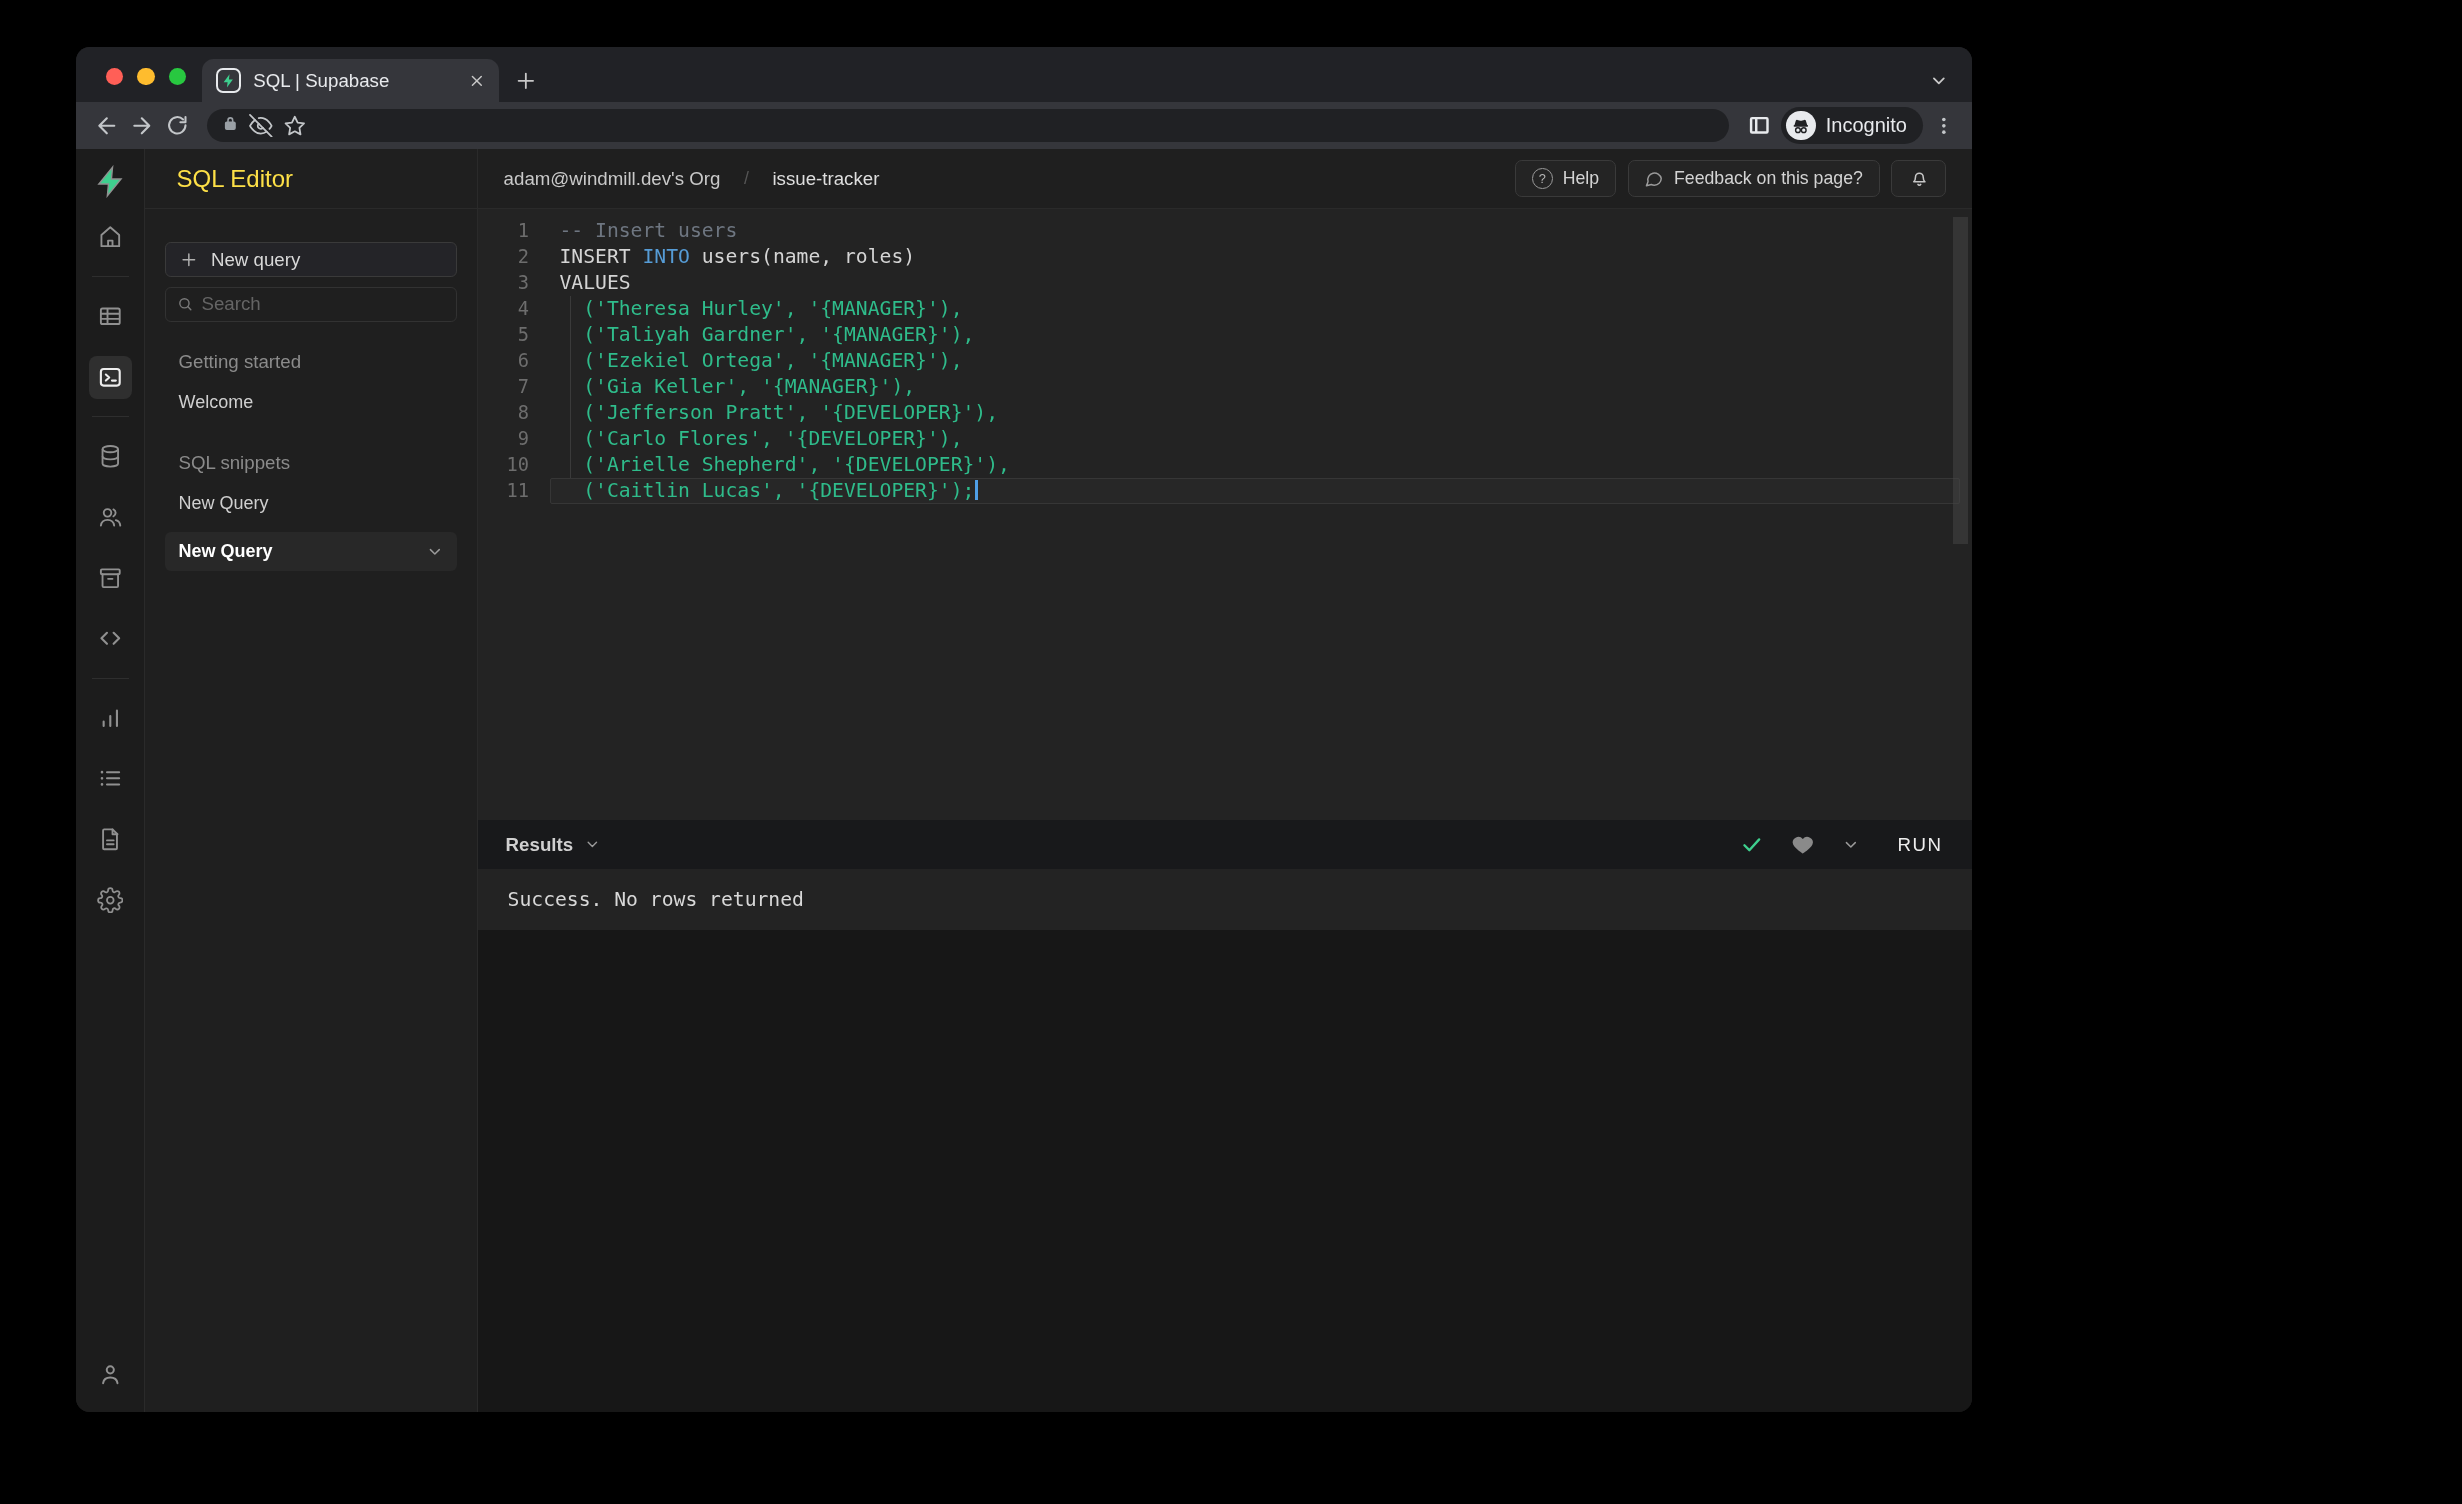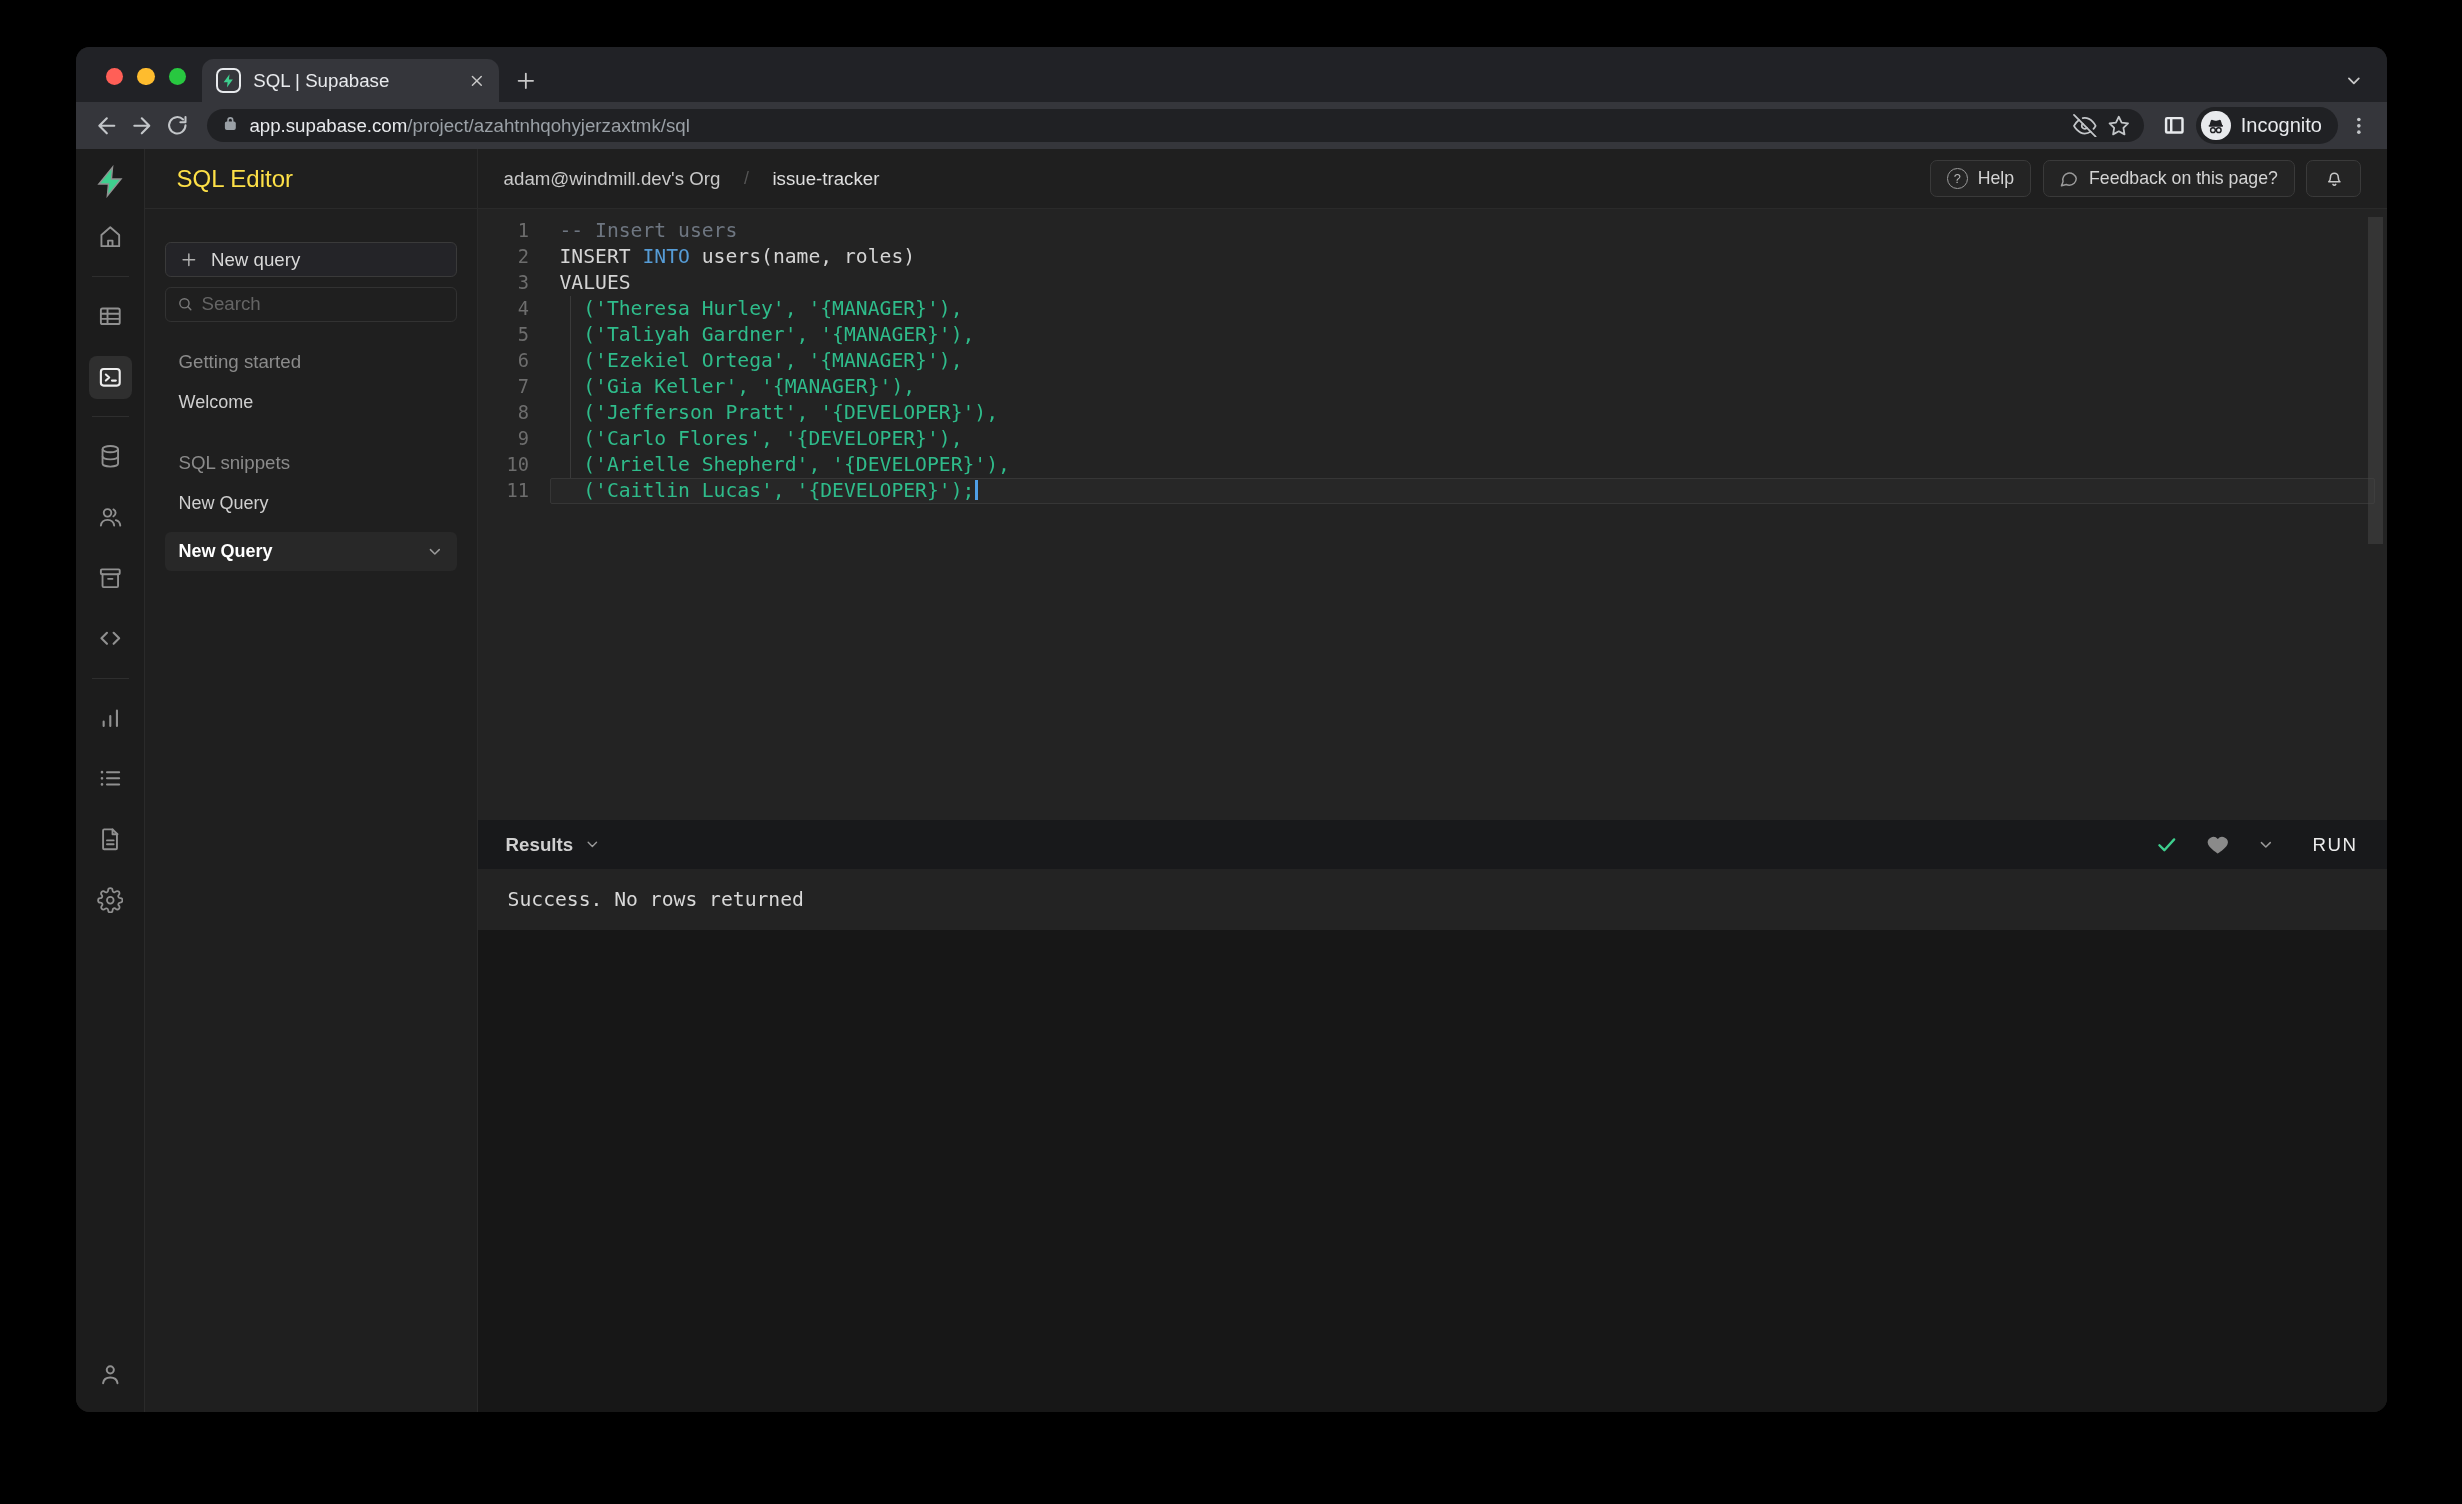--- a/index.html
+++ b/index.html
@@ -6,7 +6,7 @@
   html,body { width:2463px; height:1504px; background:#000; font-family:"Liberation Sans",sans-serif; }
   body { position:relative; overflow:hidden; }
 
-  .window { position:absolute; left:76px; top:47px; width:2311px; height:1365px;
+  .window { position:absolute; left:76px; top:47px; width:1896px; height:1365px;
             border-radius:13.8px; overflow:hidden; background:#1f1f1f;
             display:flex; flex-direction:column; }
 

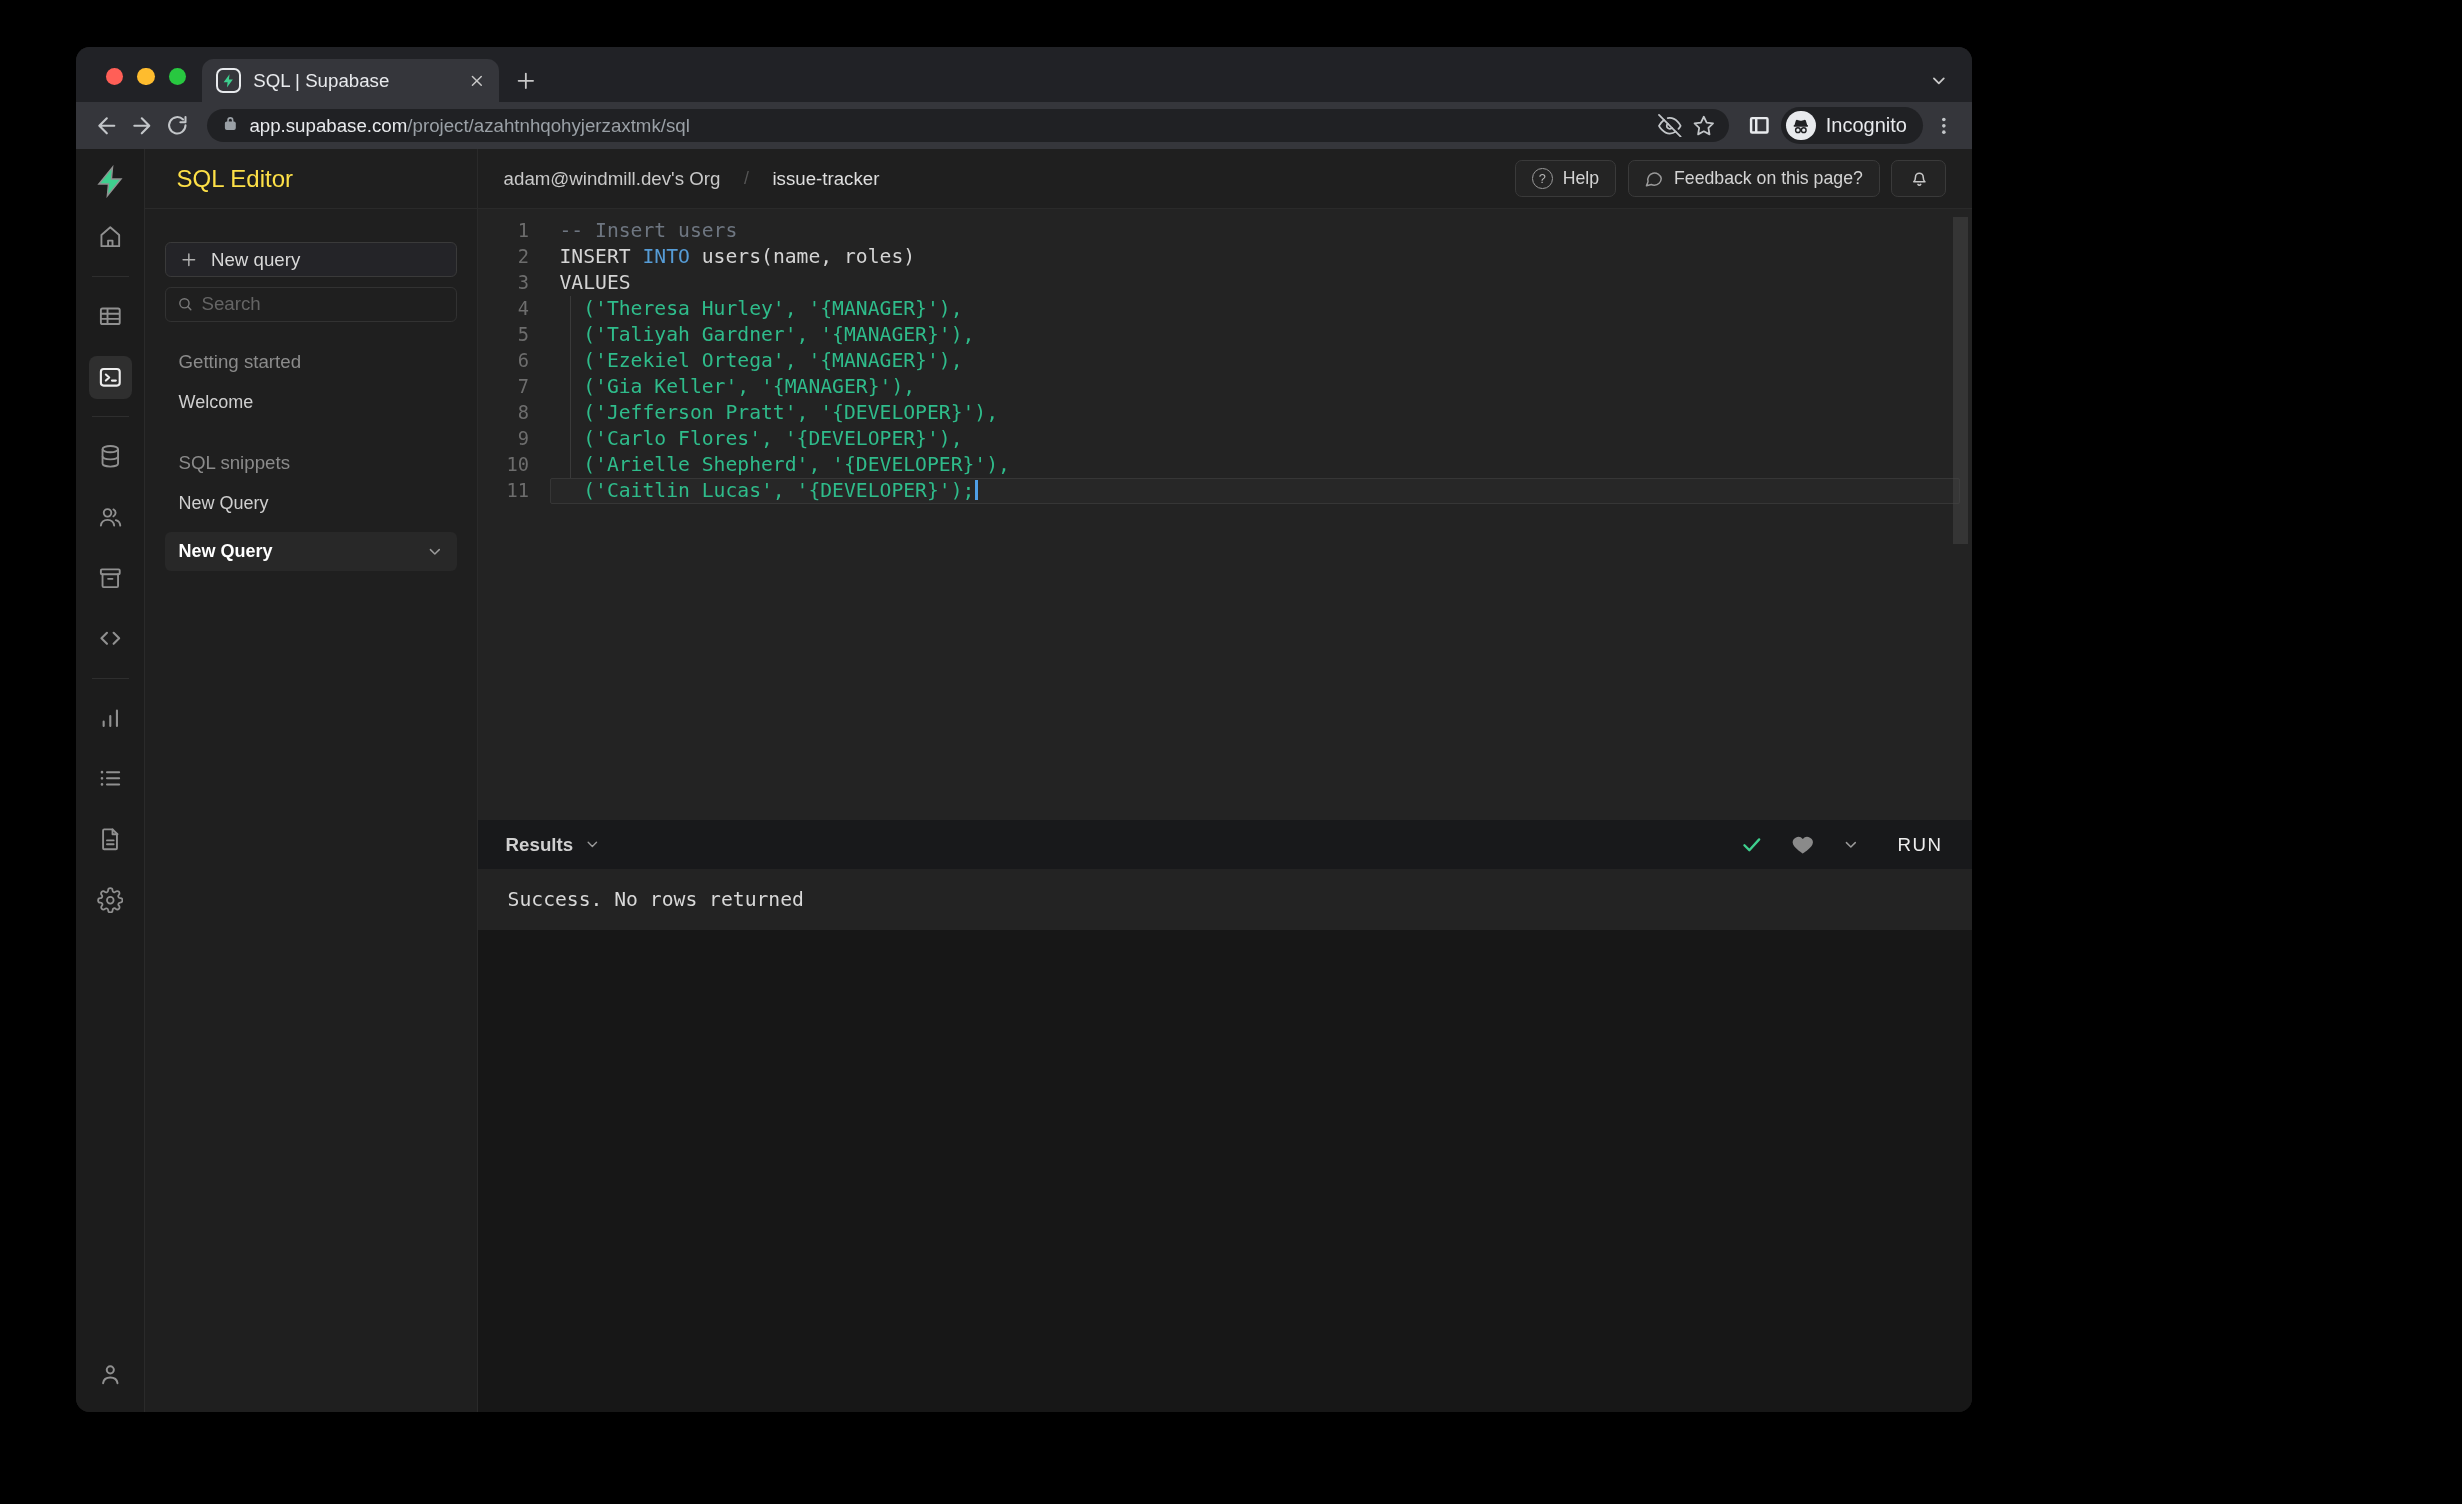--- a/index.html
+++ b/index.html
@@ -165,7 +165,6 @@
             <path d="M9 10.5V8a3 3 0 0 1 6 0v2.5"></path>
           </svg>
       </span>
-      <span class="url"><span class="domain">app.supabase.com</span><span class="path">/project/azahtnhqohyjerzaxtmk/sql</span></span>
       <span class="icon-btn">
         <svg width="23.6" height="23.6" viewBox="0 0 24 24" fill="none" stroke="#c3c6c9" stroke-width="1.8" stroke-linecap="round" stroke-linejoin="round">
             <path d="M17.94 17.94A10.07 10.07 0 0 1 12 20c-7 0-11-8-11-8a18.45 18.45 0 0 1 5.06-5.94M9.9 4.24A9.12 9.12 0 0 1 12 4c7 0 11 8 11 8a18.5 18.5 0 0 1-2.16 3.19m-6.72-1.07a3 3 0 1 1-4.24-4.24"></path>

